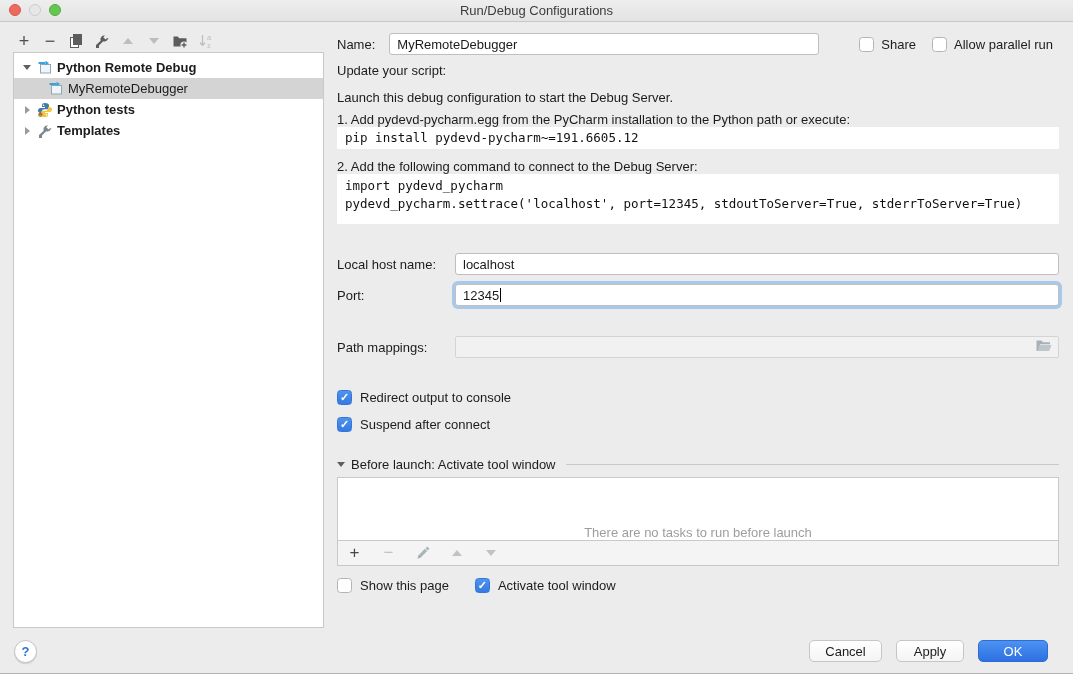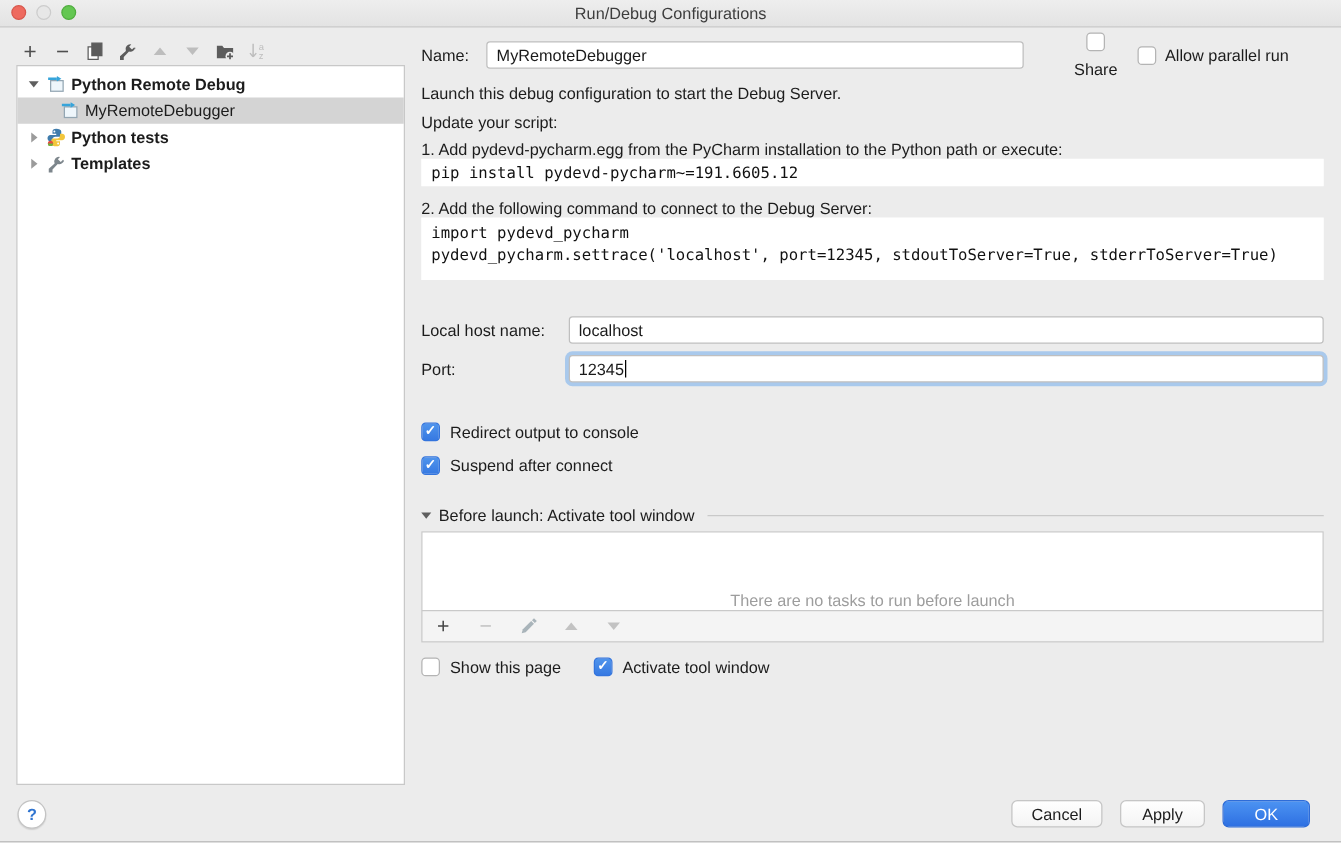--- a/index.html
+++ b/index.html
@@ -63,7 +63,7 @@
   }
   .name-input { width:430px; }
   .cb-group { display:flex; align-items:center; gap:7px; }
-  .cb-share { margin-left:40px;flex-direction:column; } .cb-allow { margin-left:16px; }
+  .cb-share { margin-left:40px; } .cb-allow { margin-left:16px; }
   .cb { width:15px; height:15px; border:1px solid #b4b4b4; border-radius:3.5px; background:#fff;
         display:inline-flex; align-items:center; justify-content:center; flex:none; }
   .cb.checked { background:linear-gradient(#4f94ec,#3679e2); border-color:#3374dd; }

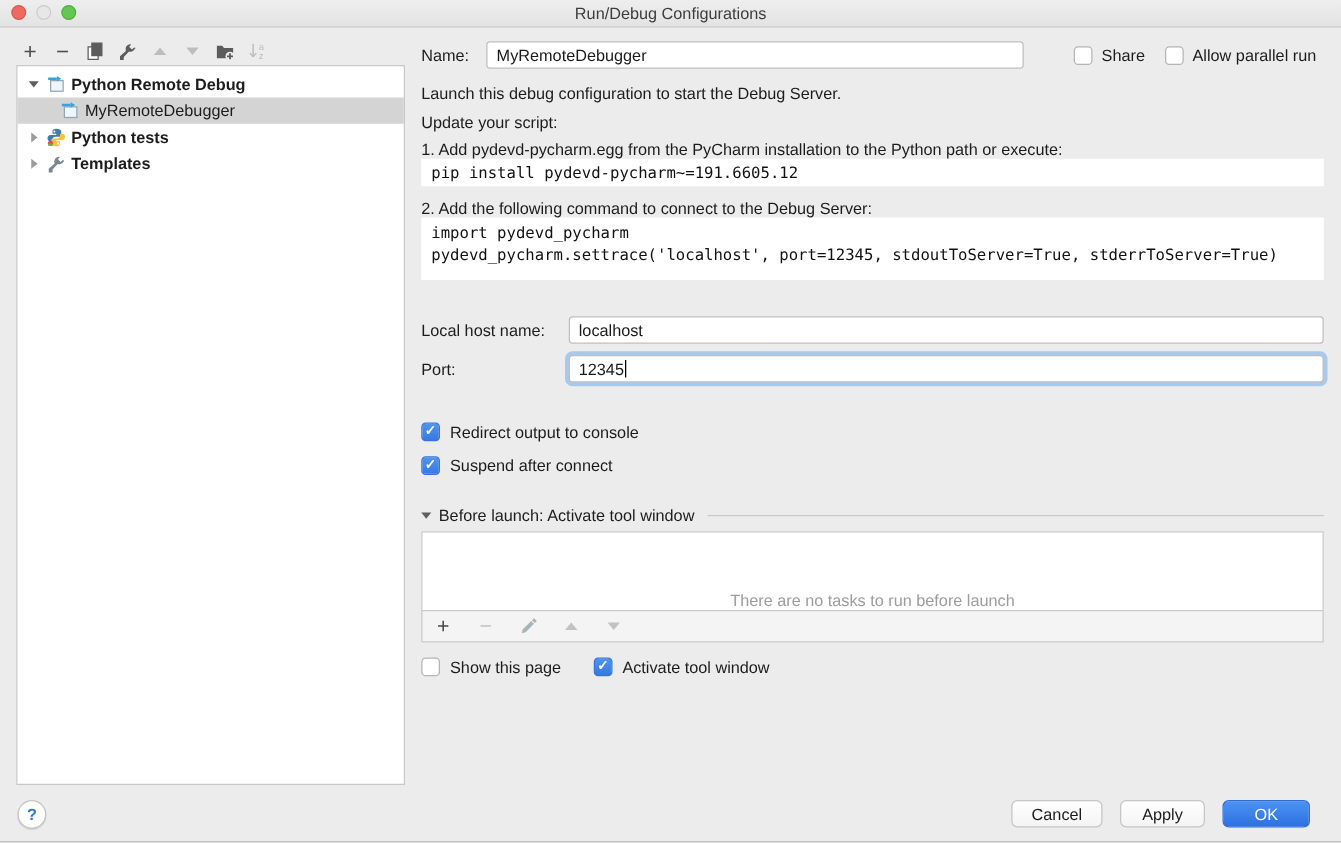--- a/index.html
+++ b/index.html
@@ -249,8 +249,8 @@
       </span>
     </div>
 
+    <div class="para p2">Update your script:</div>
     <div class="para p1">Launch this debug configuration to start the Debug Server.</div>
-    <div class="para p2">Update your script:</div>
     <div class="para p3">1. Add pydevd-pycharm.egg from the PyCharm installation to the Python path or execute:</div>
     <div class="codeblock code1">pip install pydevd-pycharm~=191.6605.12</div>
     <div class="para p4">2. Add the following command to connect to the Debug Server:</div>

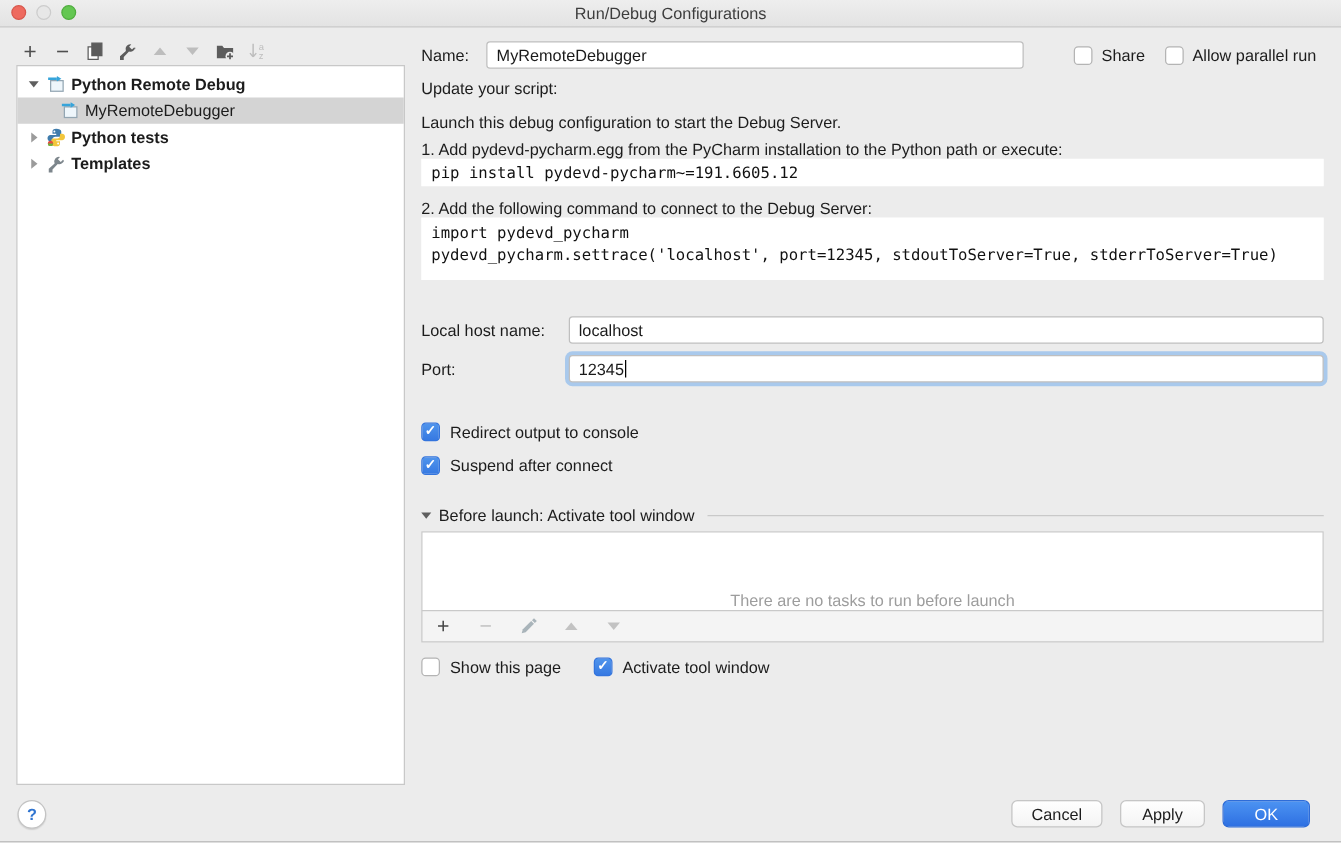--- a/index.html
+++ b/index.html
@@ -272,6 +272,17 @@
       </span>
     </div>
 
+    <div class="field-row path-row">
+      <span class="field-label">Path mappings:</span>
+      <span class="path-field">
+        <span>
+          <svg width="18" height="14" viewBox="0 0 18 14">
+              <path d="M1.5 1.5h5l1.4 1.8H15v2H5.2L3.2 12H1.5z" fill="#a7b2b8"></path>
+              <path d="M4.6 6h12l-2.4 6H2.6z" fill="#bcc6cb"></path>
+            </svg>
+        </span>
+      </span>
+    </div>
 
     <div class="check-row redirect-row">
       <span class="cb checked">

